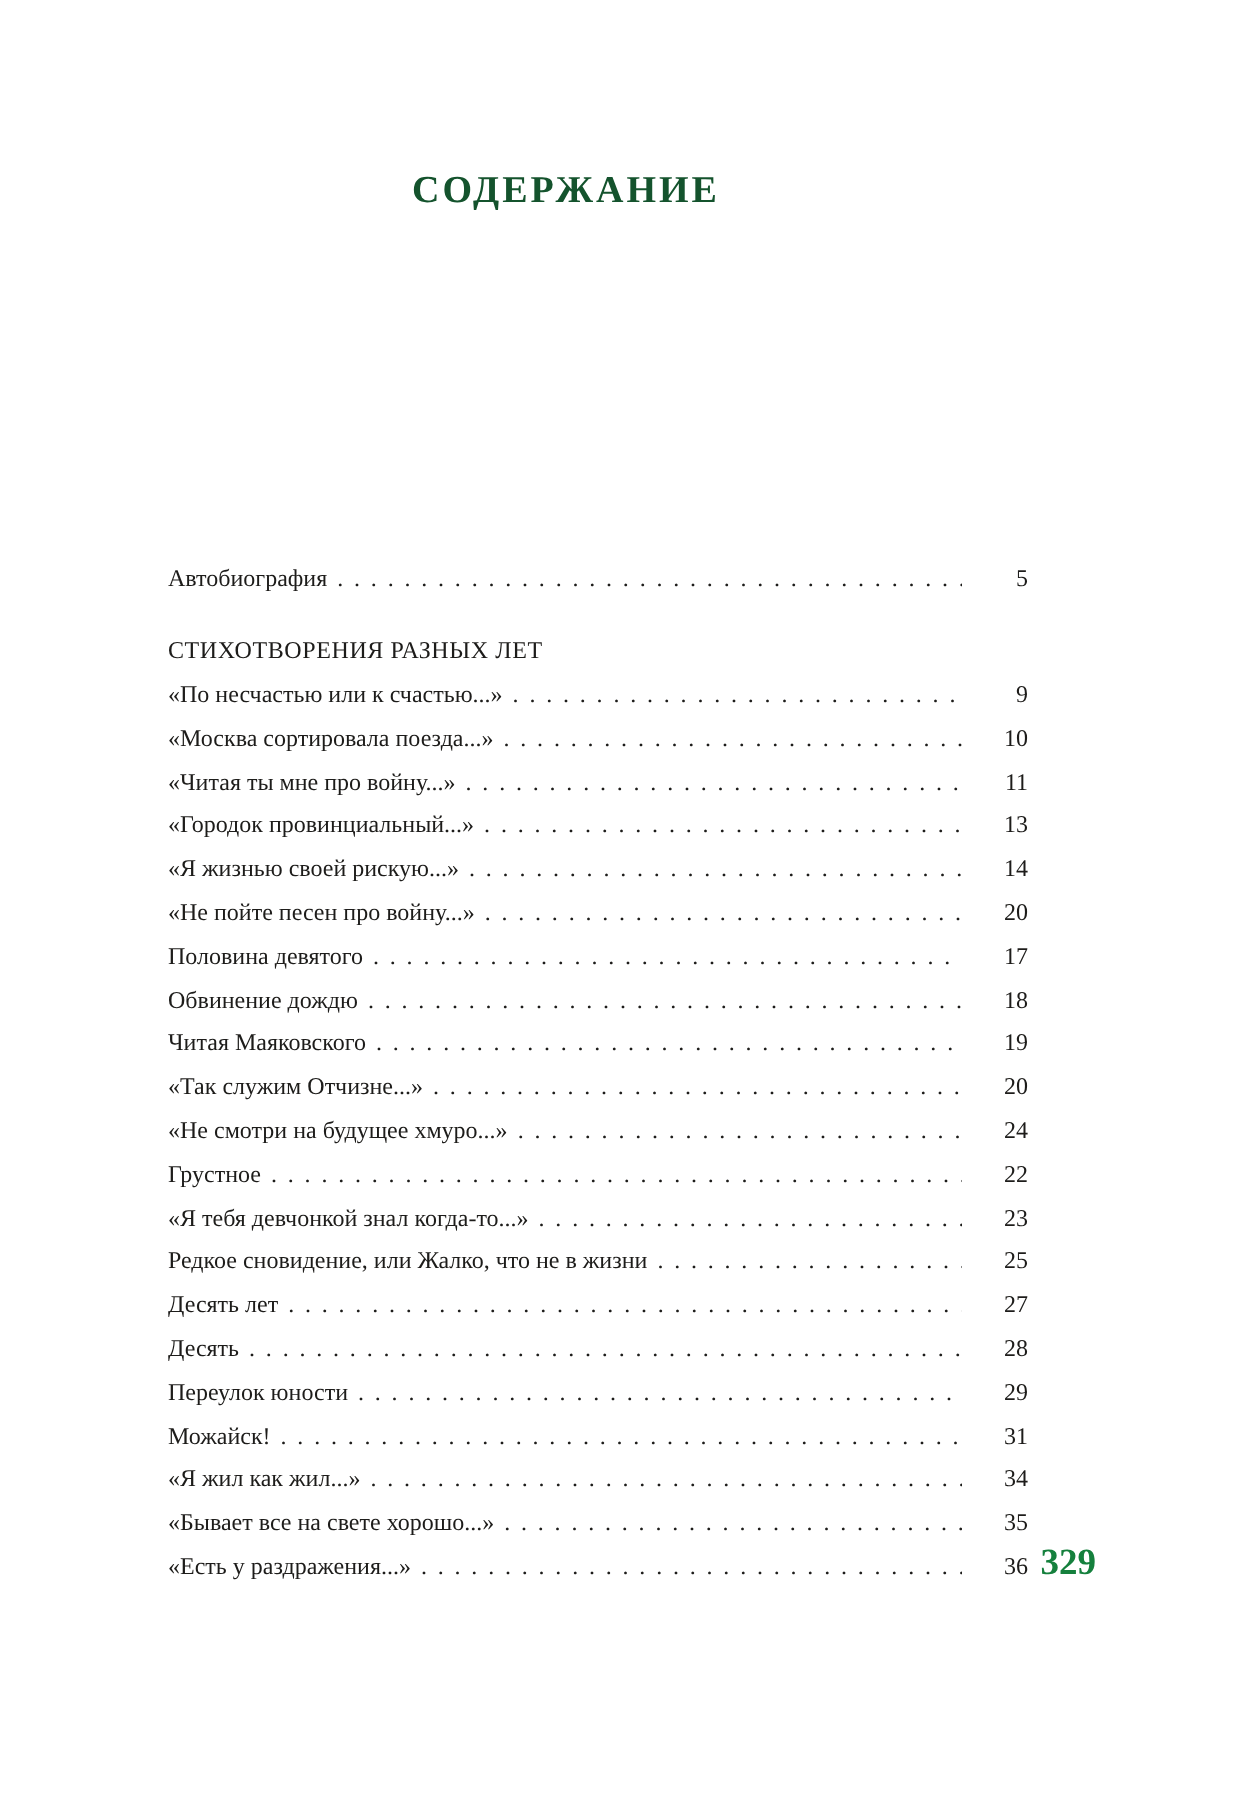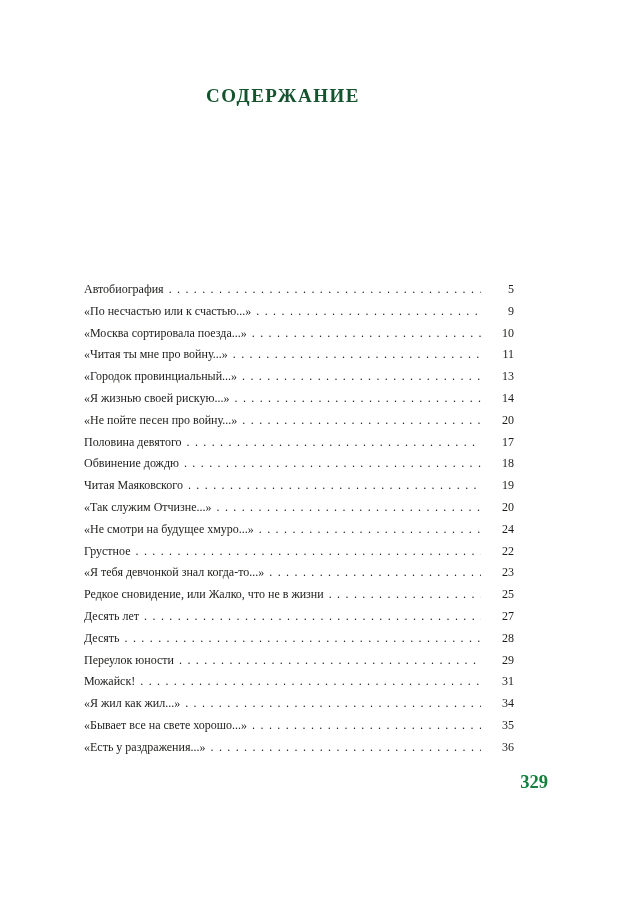--- a/index.html
+++ b/index.html
@@ -93,6 +93,9 @@
         <span class="dots"></span>
         <span class="pagenum">5</span>
       </div>
+      <div class="toc-row section">
+        <span class="entry-title">СТИХОТВОРЕНИЯ РАЗНЫХ ЛЕТ</span>
+      </div>
       <div class="toc-row">
         <span class="entry-title">«По несчастью или к счастью...»</span>
         <span class="dots"></span>

